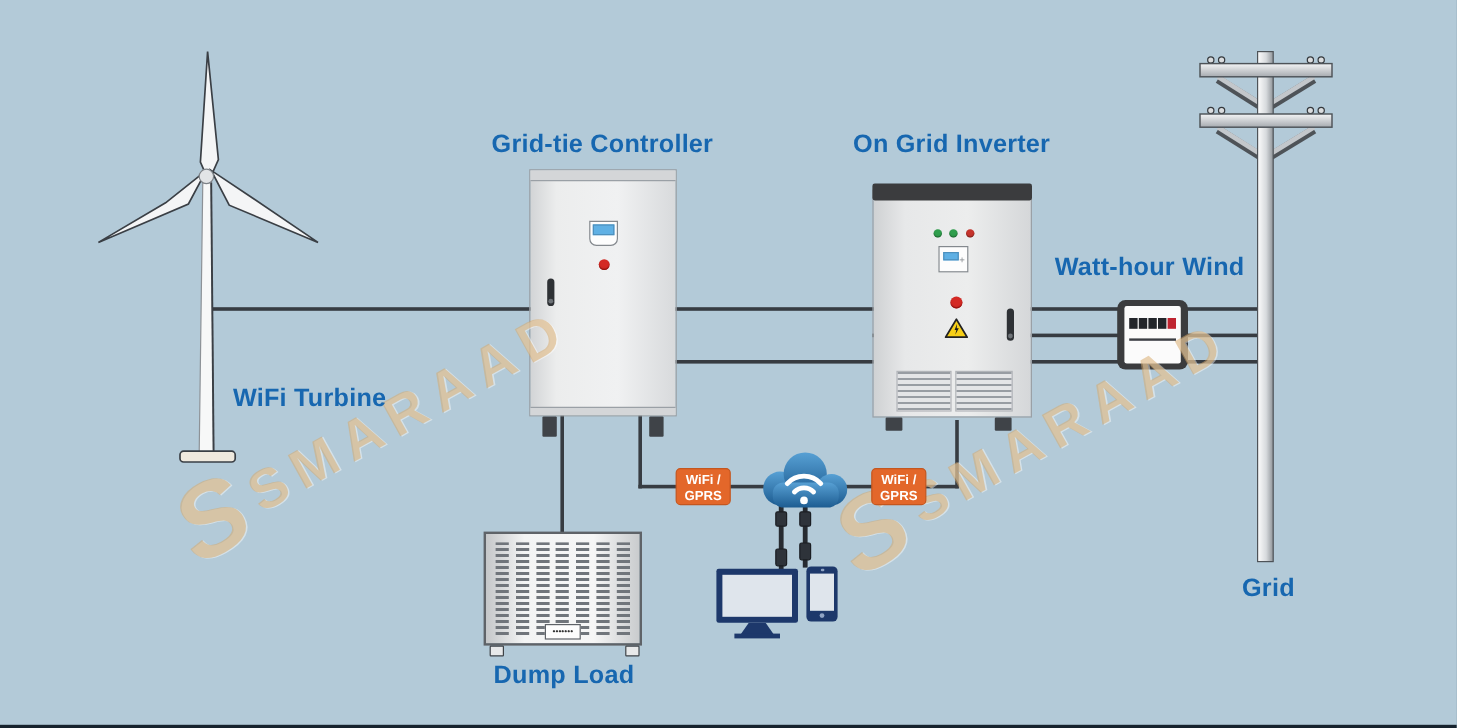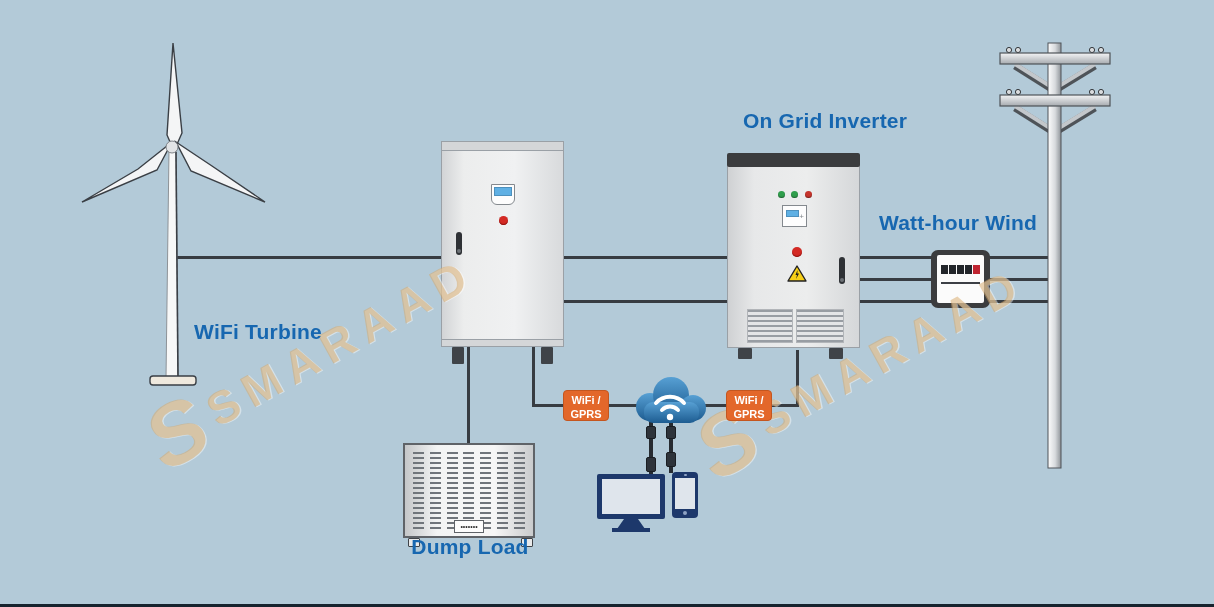--- a/index.html
+++ b/index.html
@@ -267,6 +267,7 @@
     <div class="home"></div>
   </div>
 
+  <div class="lbl" style="left:392px;top:109px">Grid-tie Controller</div>
   <div class="lbl" style="left:715px;top:109px">On Grid Inverter</div>
   <div class="lbl" style="left:848px;top:211px">Watt-hour Wind</div>
   <div class="lbl" style="left:148px;top:320px">WiFi Turbine</div>

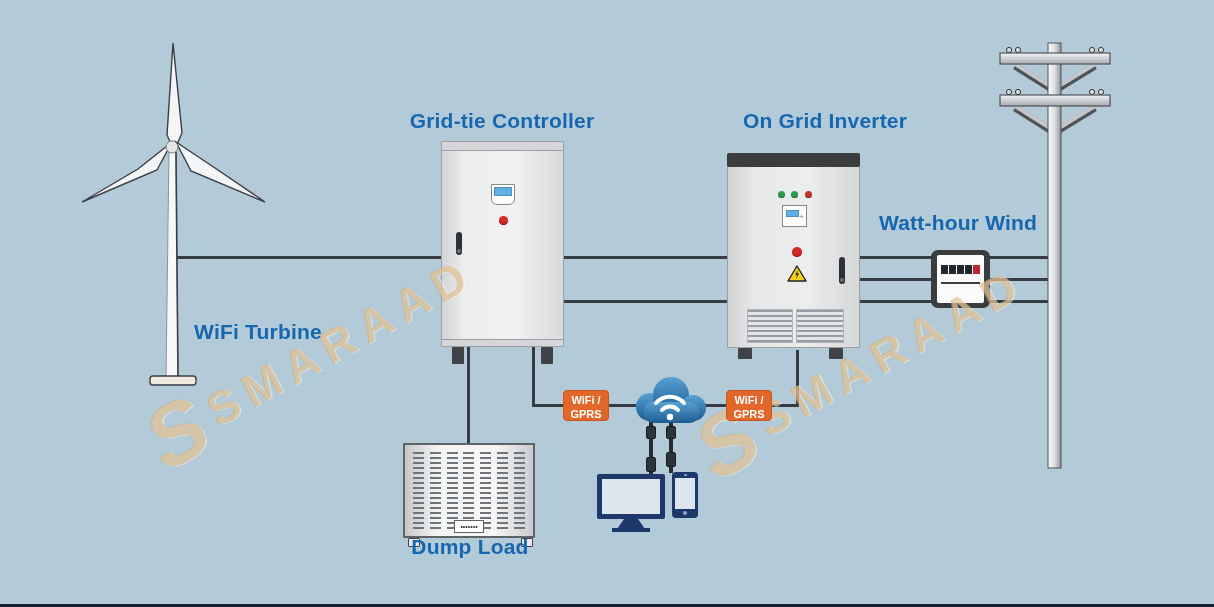--- a/index.html
+++ b/index.html
@@ -268,7 +268,7 @@
   </div>
 
   <div class="lbl" style="left:392px;top:109px">Grid-tie Controller</div>
-  <div class="lbl" style="left:715px;top:109px">On Grid Inverter</div>
+  <div class="lbl" style="left:683px;top:109px">On Grid Inverter</div>
   <div class="lbl" style="left:848px;top:211px">Watt-hour Wind</div>
   <div class="lbl" style="left:148px;top:320px">WiFi Turbine</div>
   <div class="lbl" style="left:360px;top:535px">Dump Load</div>

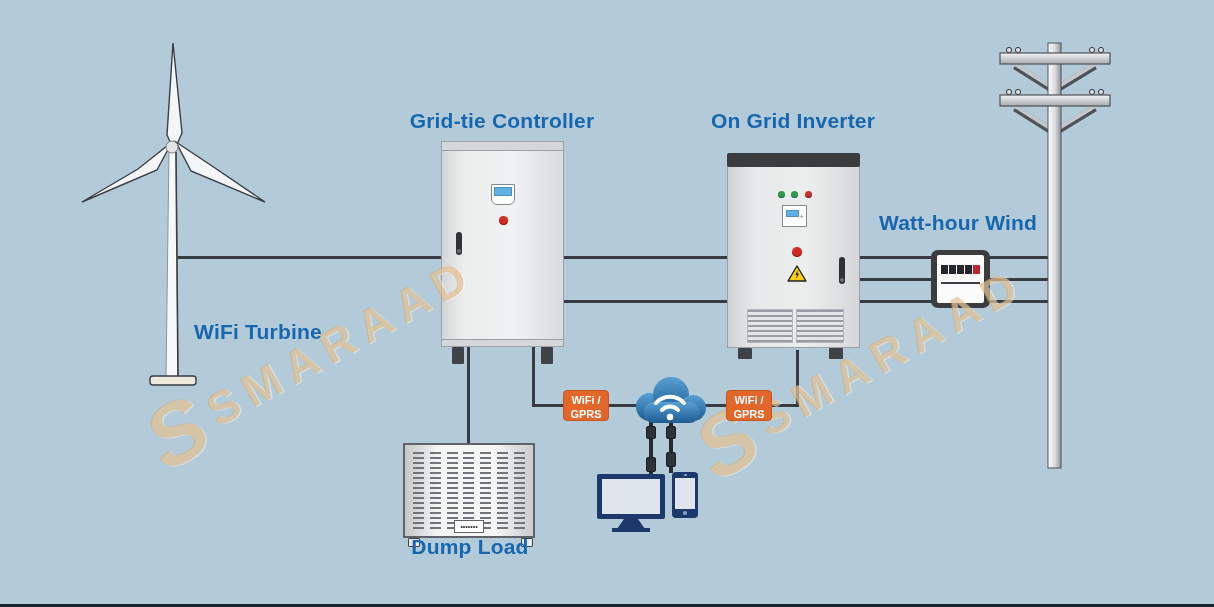--- a/index.html
+++ b/index.html
@@ -272,6 +272,7 @@
   <div class="lbl" style="left:848px;top:211px">Watt-hour Wind</div>
   <div class="lbl" style="left:148px;top:320px">WiFi Turbine</div>
   <div class="lbl" style="left:360px;top:535px">Dump Load</div>
+  <div class="lbl" style="left:947px;top:479px">Grid</div>
 
 </div>
 

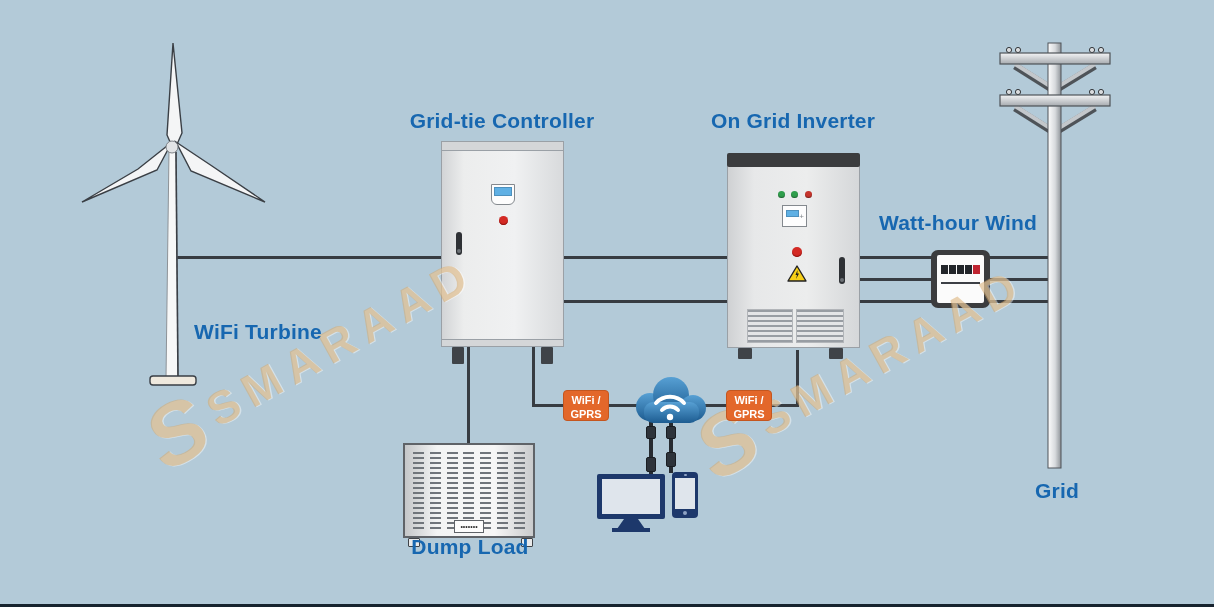--- a/index.html
+++ b/index.html
@@ -271,7 +271,7 @@
   <div class="lbl" style="left:683px;top:109px">On Grid Inverter</div>
   <div class="lbl" style="left:848px;top:211px">Watt-hour Wind</div>
   <div class="lbl" style="left:148px;top:320px">WiFi Turbine</div>
-  <div class="lbl" style="left:360px;top:535px">Dump Load</div>
+  <div class="lbl" style="left:360px;top:551px">Dump Load</div>
   <div class="lbl" style="left:947px;top:479px">Grid</div>
 
 </div>

